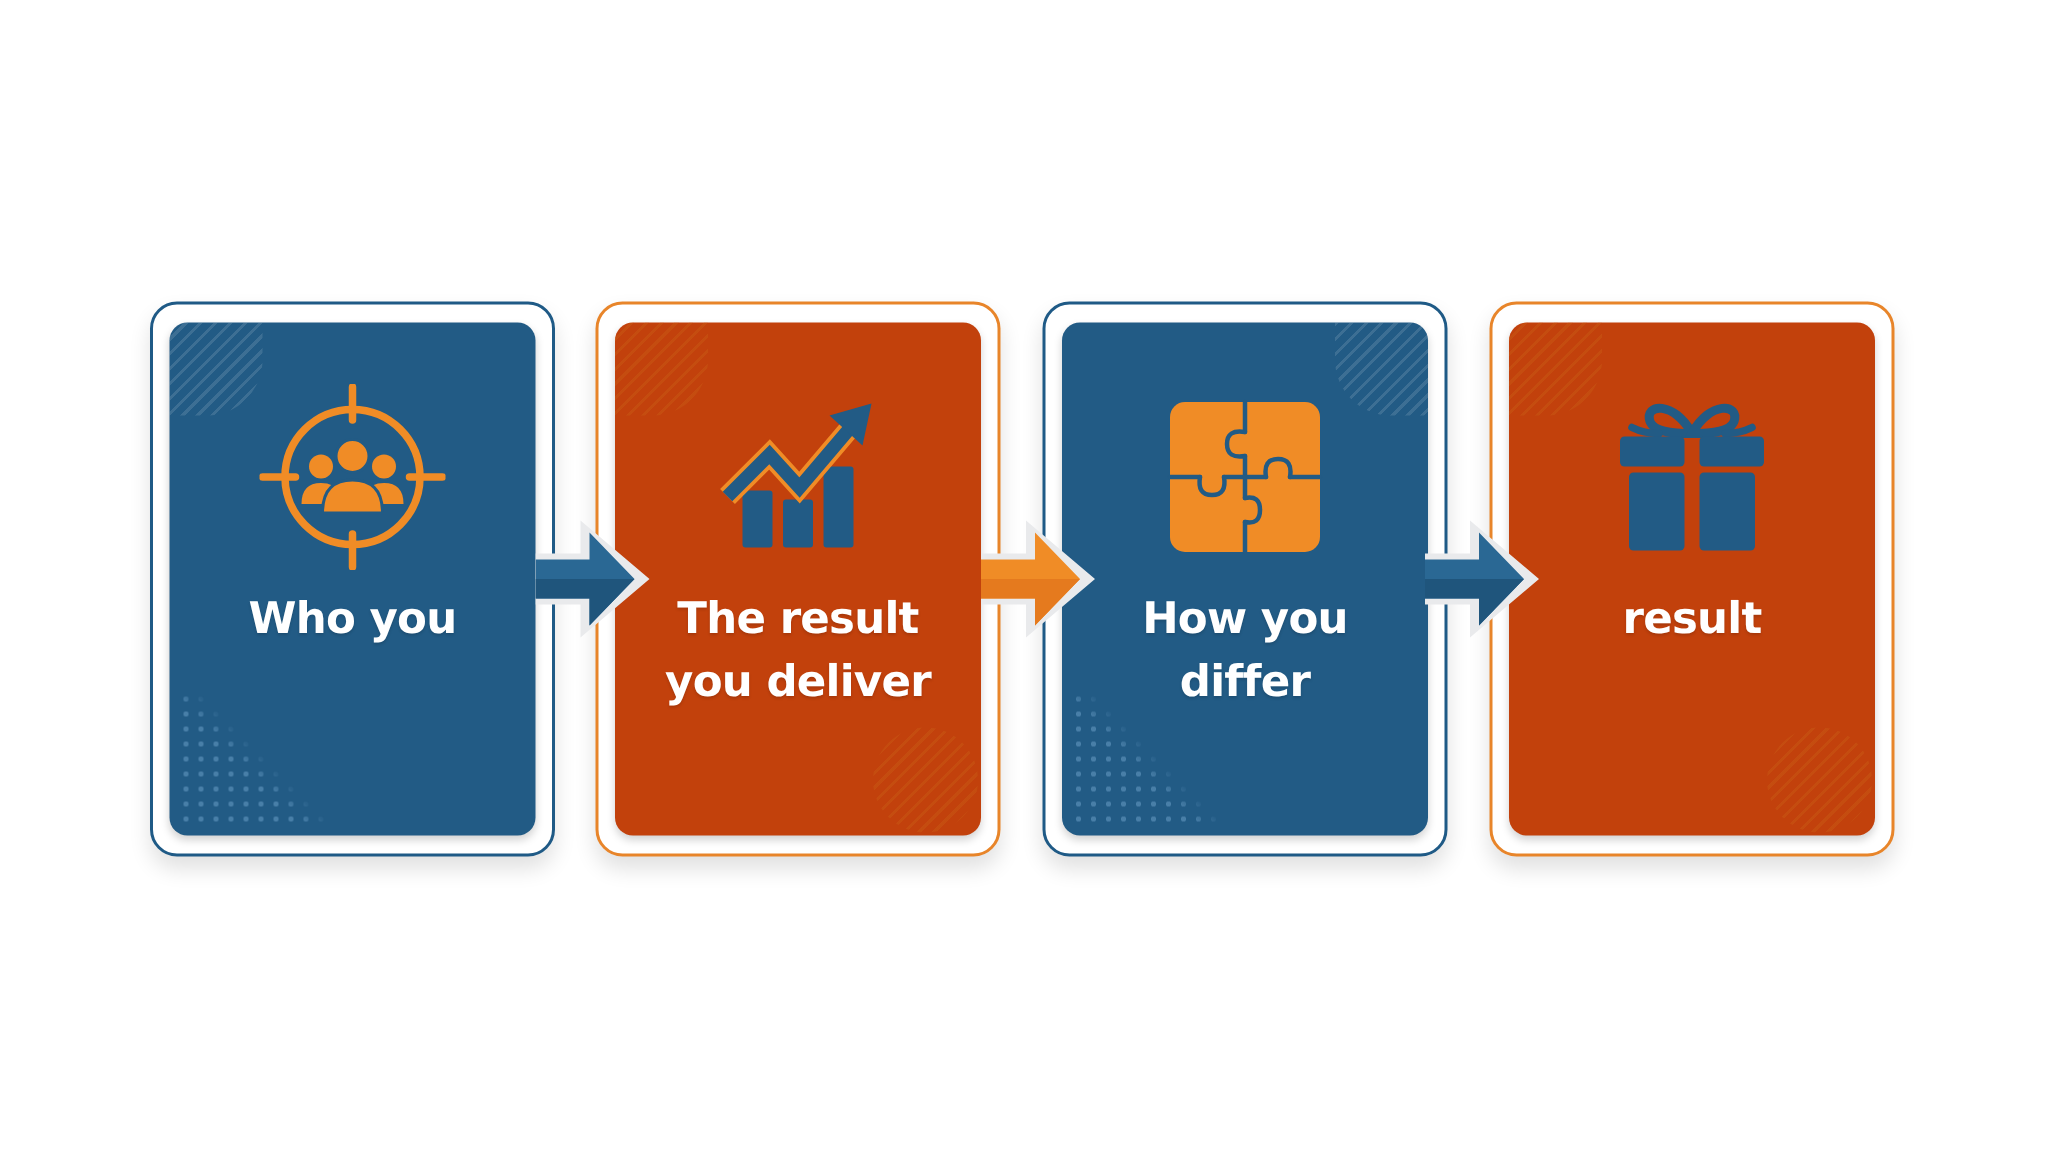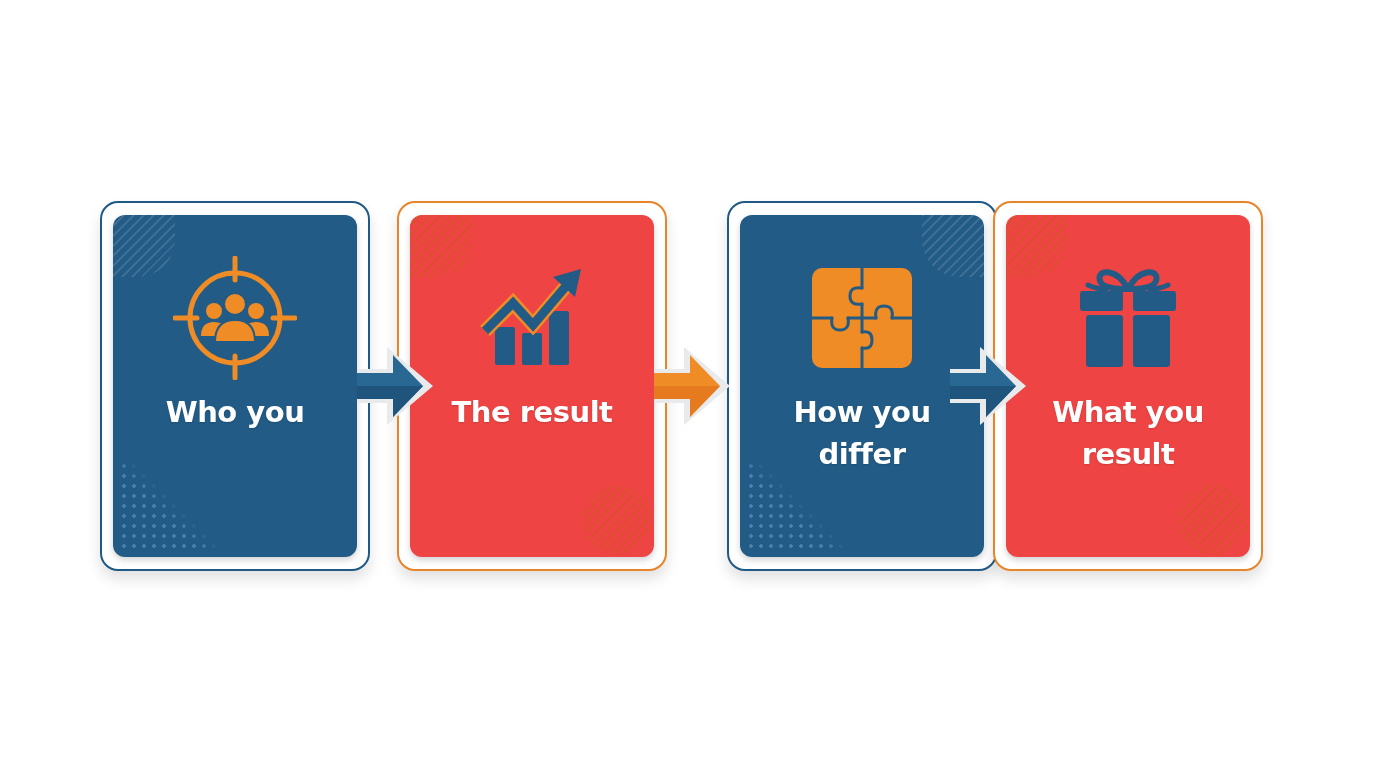--- a/index.html
+++ b/index.html
@@ -29,7 +29,7 @@
       overflow: hidden;
       box-shadow: 0 3px 6px rgba(0,0,0,0.18);
     }
-    .orange .card-inner { background: #ef4444; padding-left: 11px; }
+    .orange .card-inner { background: #c2410c; padding-left: 11px; }
 
     .hatch {
       position: absolute;

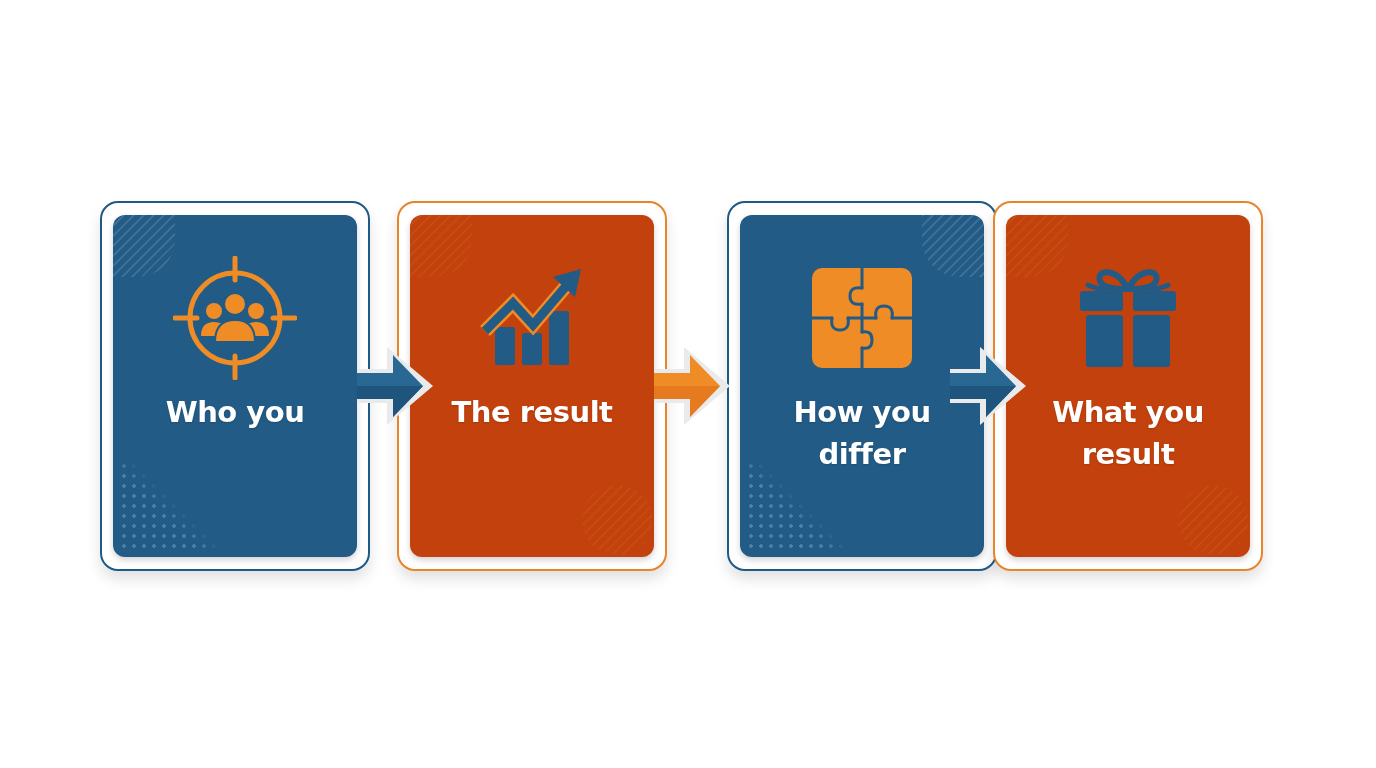--- a/index.html
+++ b/index.html
@@ -133,7 +133,7 @@
     </div>
   </div>
 
-  <div class="card-outer blue" style="left:727px;">
+  <div class="card-outer blue" style="left:695px;">
     <div class="card-inner">
       <div class="hatch tr"></div>
       <div class="dots"></div>

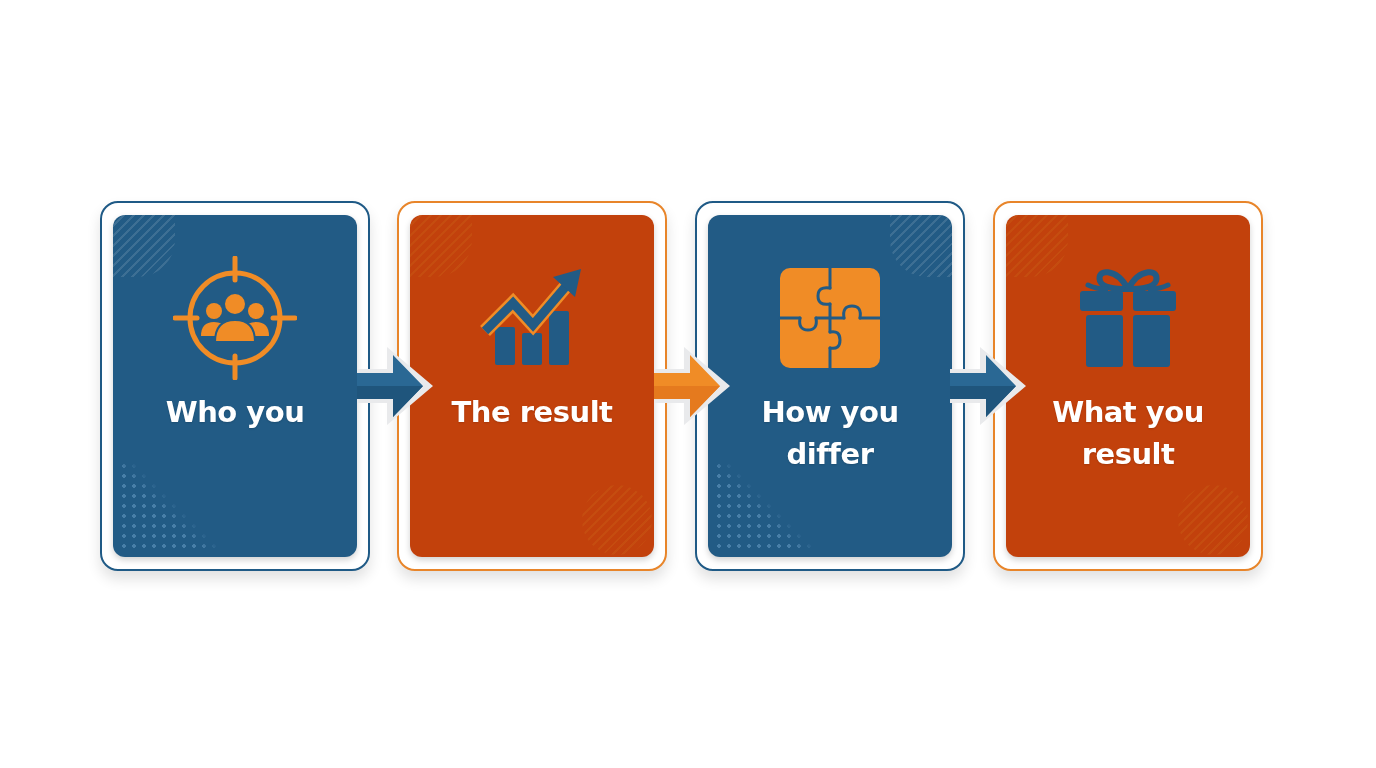--- a/index.html
+++ b/index.html
@@ -178,7 +178,6 @@
         </svg>
       </div>
       <div class="label">
-        <span>What you</span>
         <span>result</span>
       </div>
     </div>

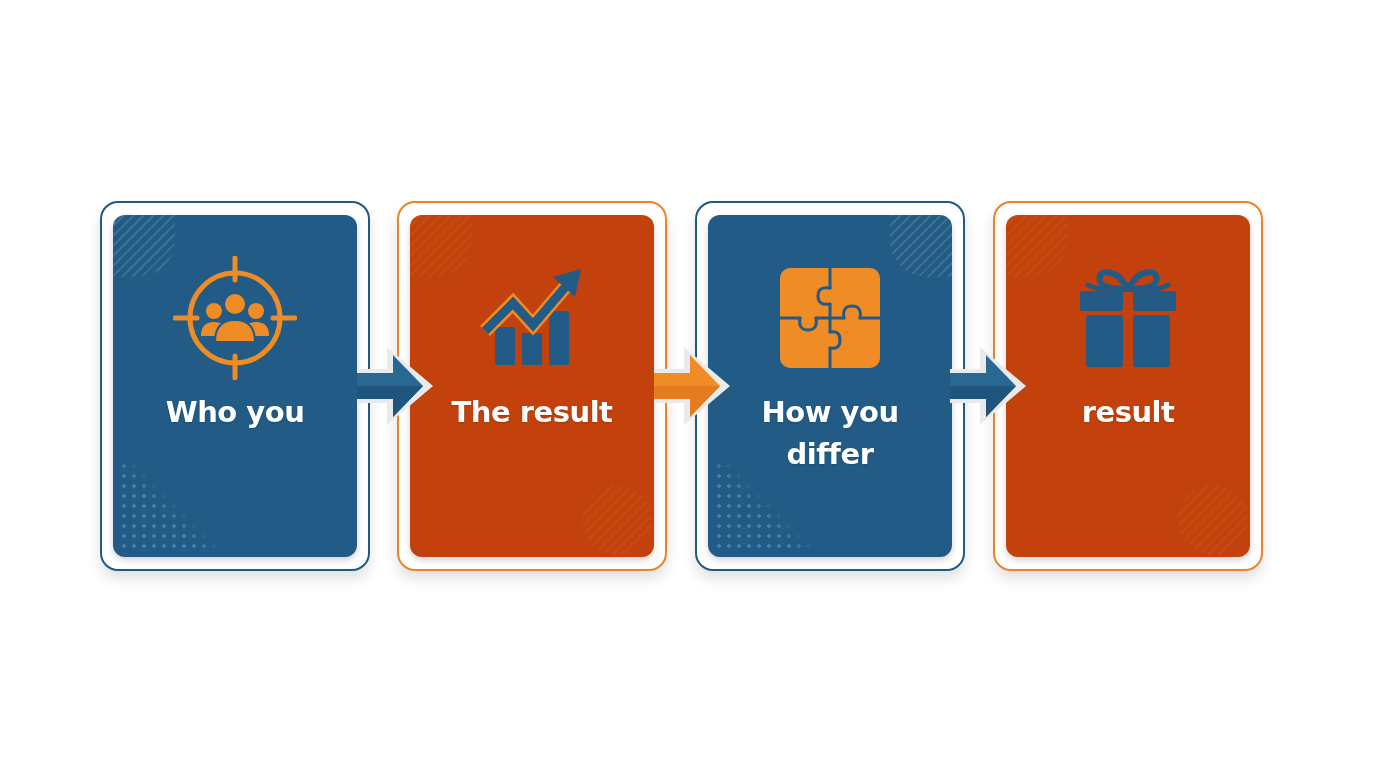--- a/index.html
+++ b/index.html
@@ -129,6 +129,7 @@
       </div>
       <div class="label">
         <span>The result</span>
+        <span>you deliver</span>
       </div>
     </div>
   </div>

